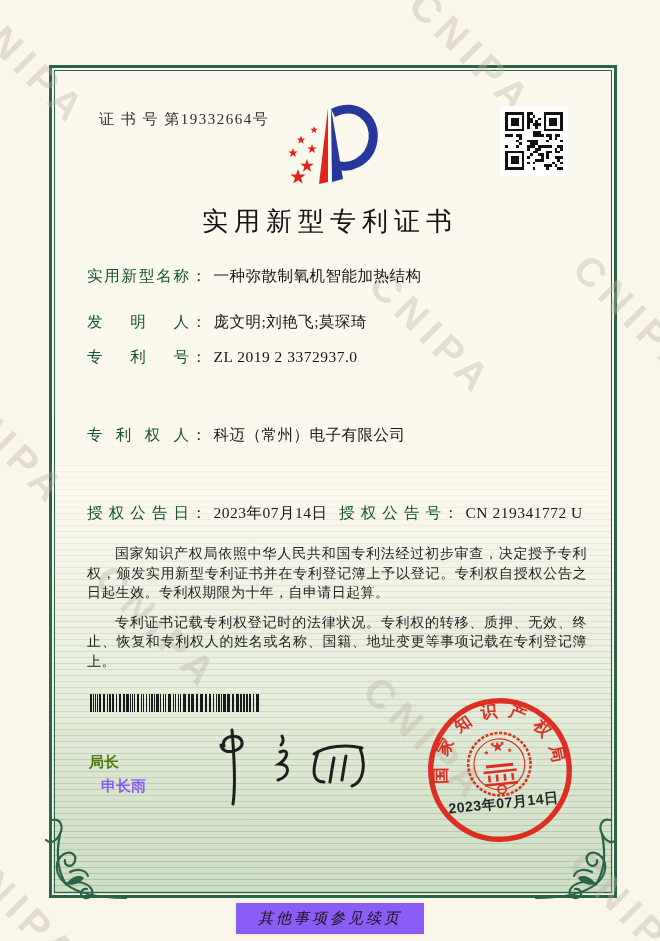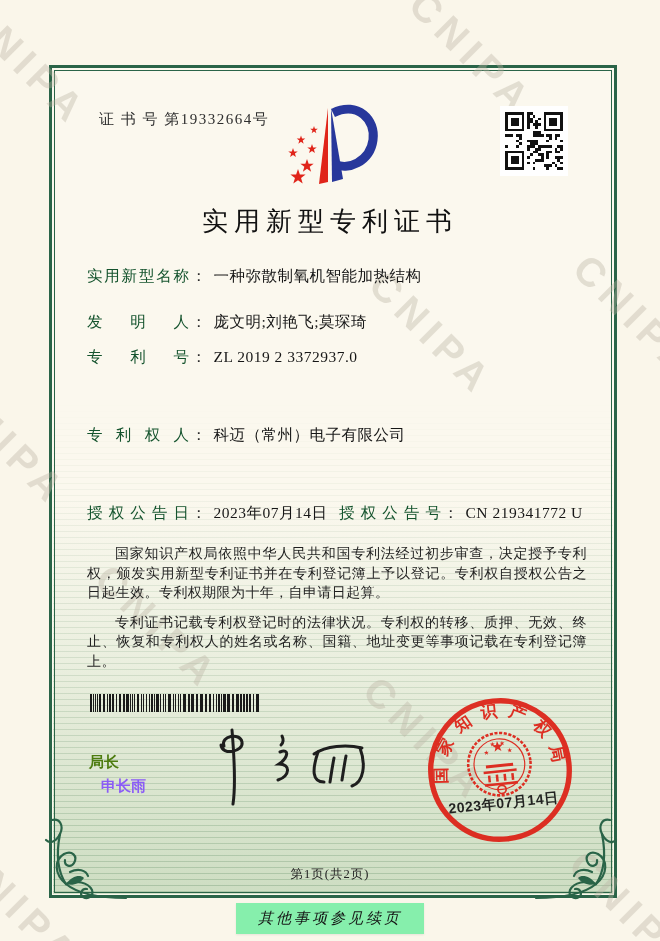--- a/index.html
+++ b/index.html
@@ -371,7 +371,6 @@
     </g>
   </svg>
 
-  <div class="page-info">第1页(共2页)</div>
   <div class="tab">其他事项参见续页</div>
 
 </div>

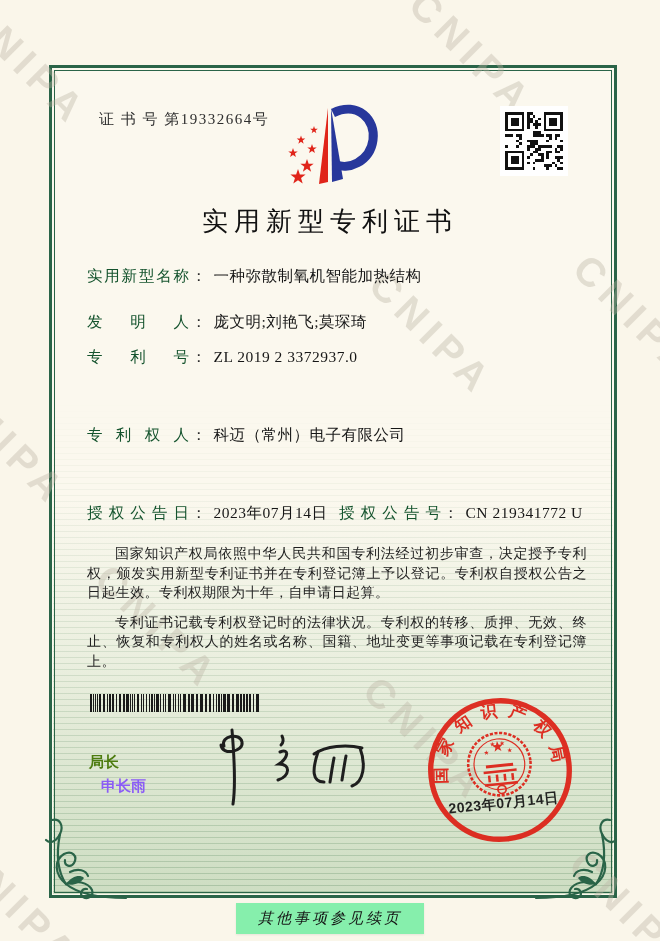--- a/index.html
+++ b/index.html
@@ -66,7 +66,7 @@
   .page-info{ position:absolute; z-index:4; left:0; right:0; top:866px; text-align:center; font-size:12.5px; color:#222; letter-spacing:1px;}
   .tab{
     position:absolute; z-index:4; left:50%; top:903px; transform:translateX(-50%);
-    background:#86efac; padding:6px 22px; box-shadow:0 1px 2px rgba(0,0,0,0.08);
+    background:#8b5cf6; padding:6px 22px; box-shadow:0 1px 2px rgba(0,0,0,0.08);
     font-size:15px; font-style:italic; letter-spacing:3px; color:#151515; white-space:nowrap;
   }
 </style>

